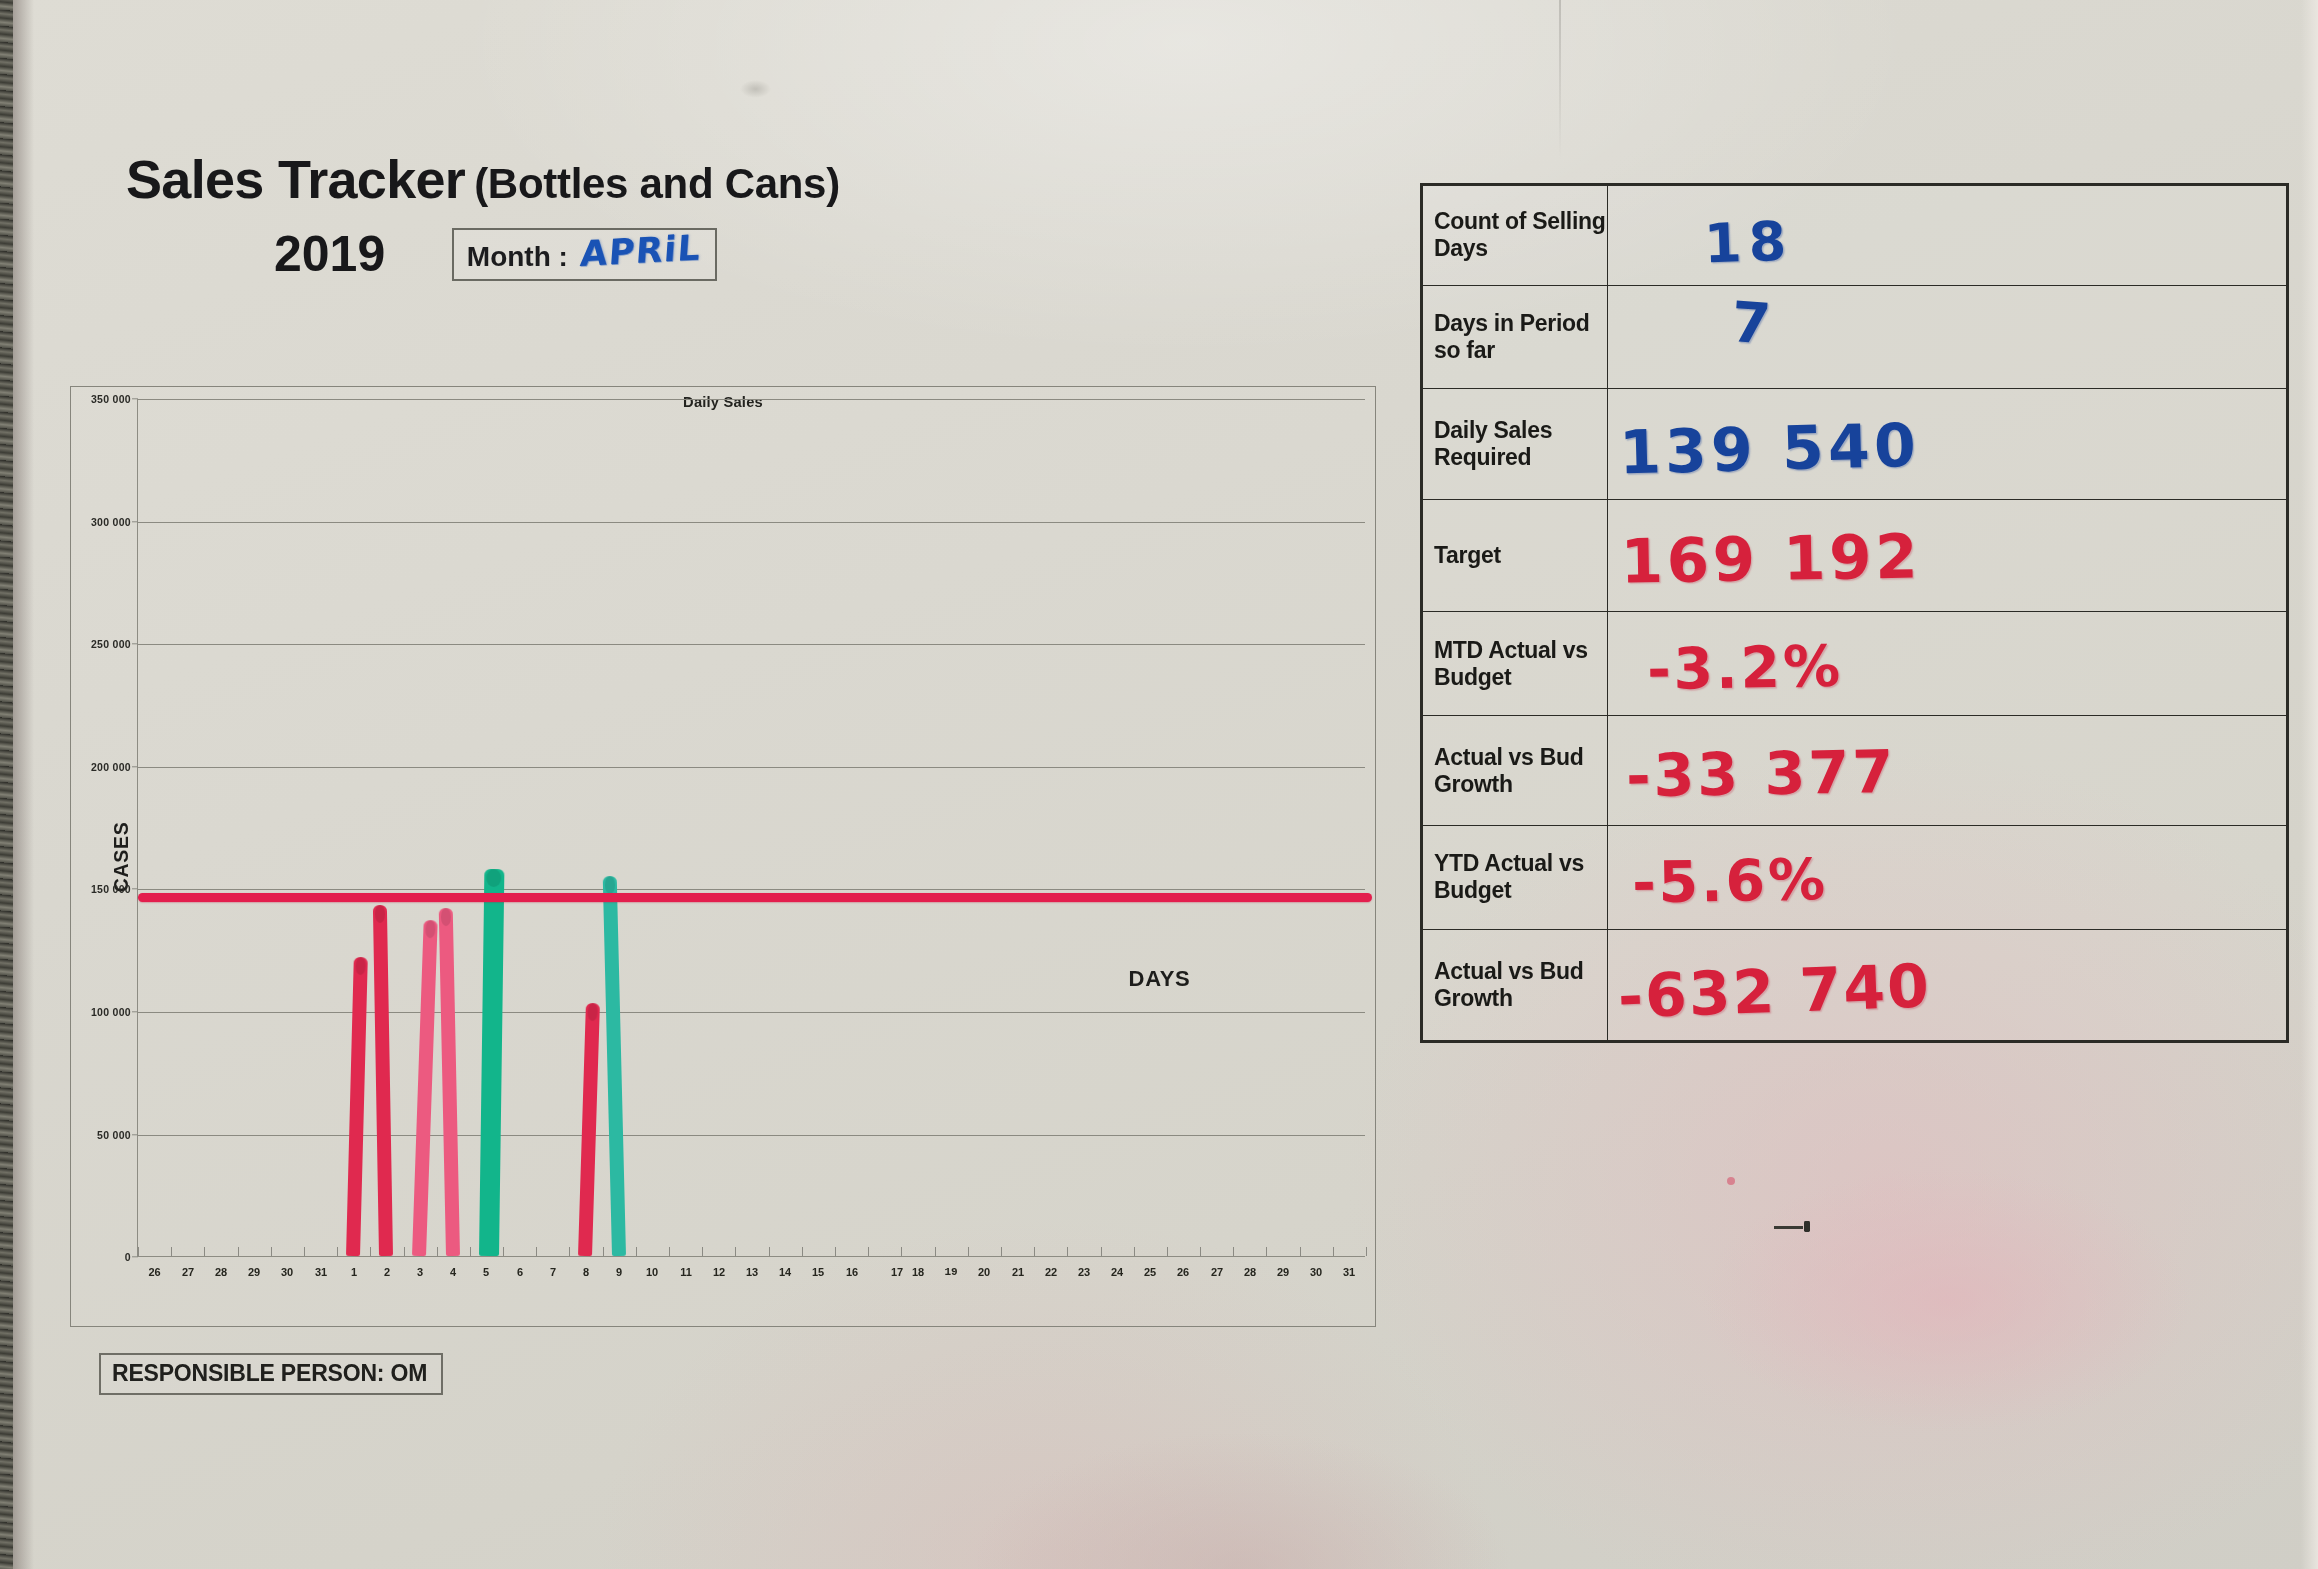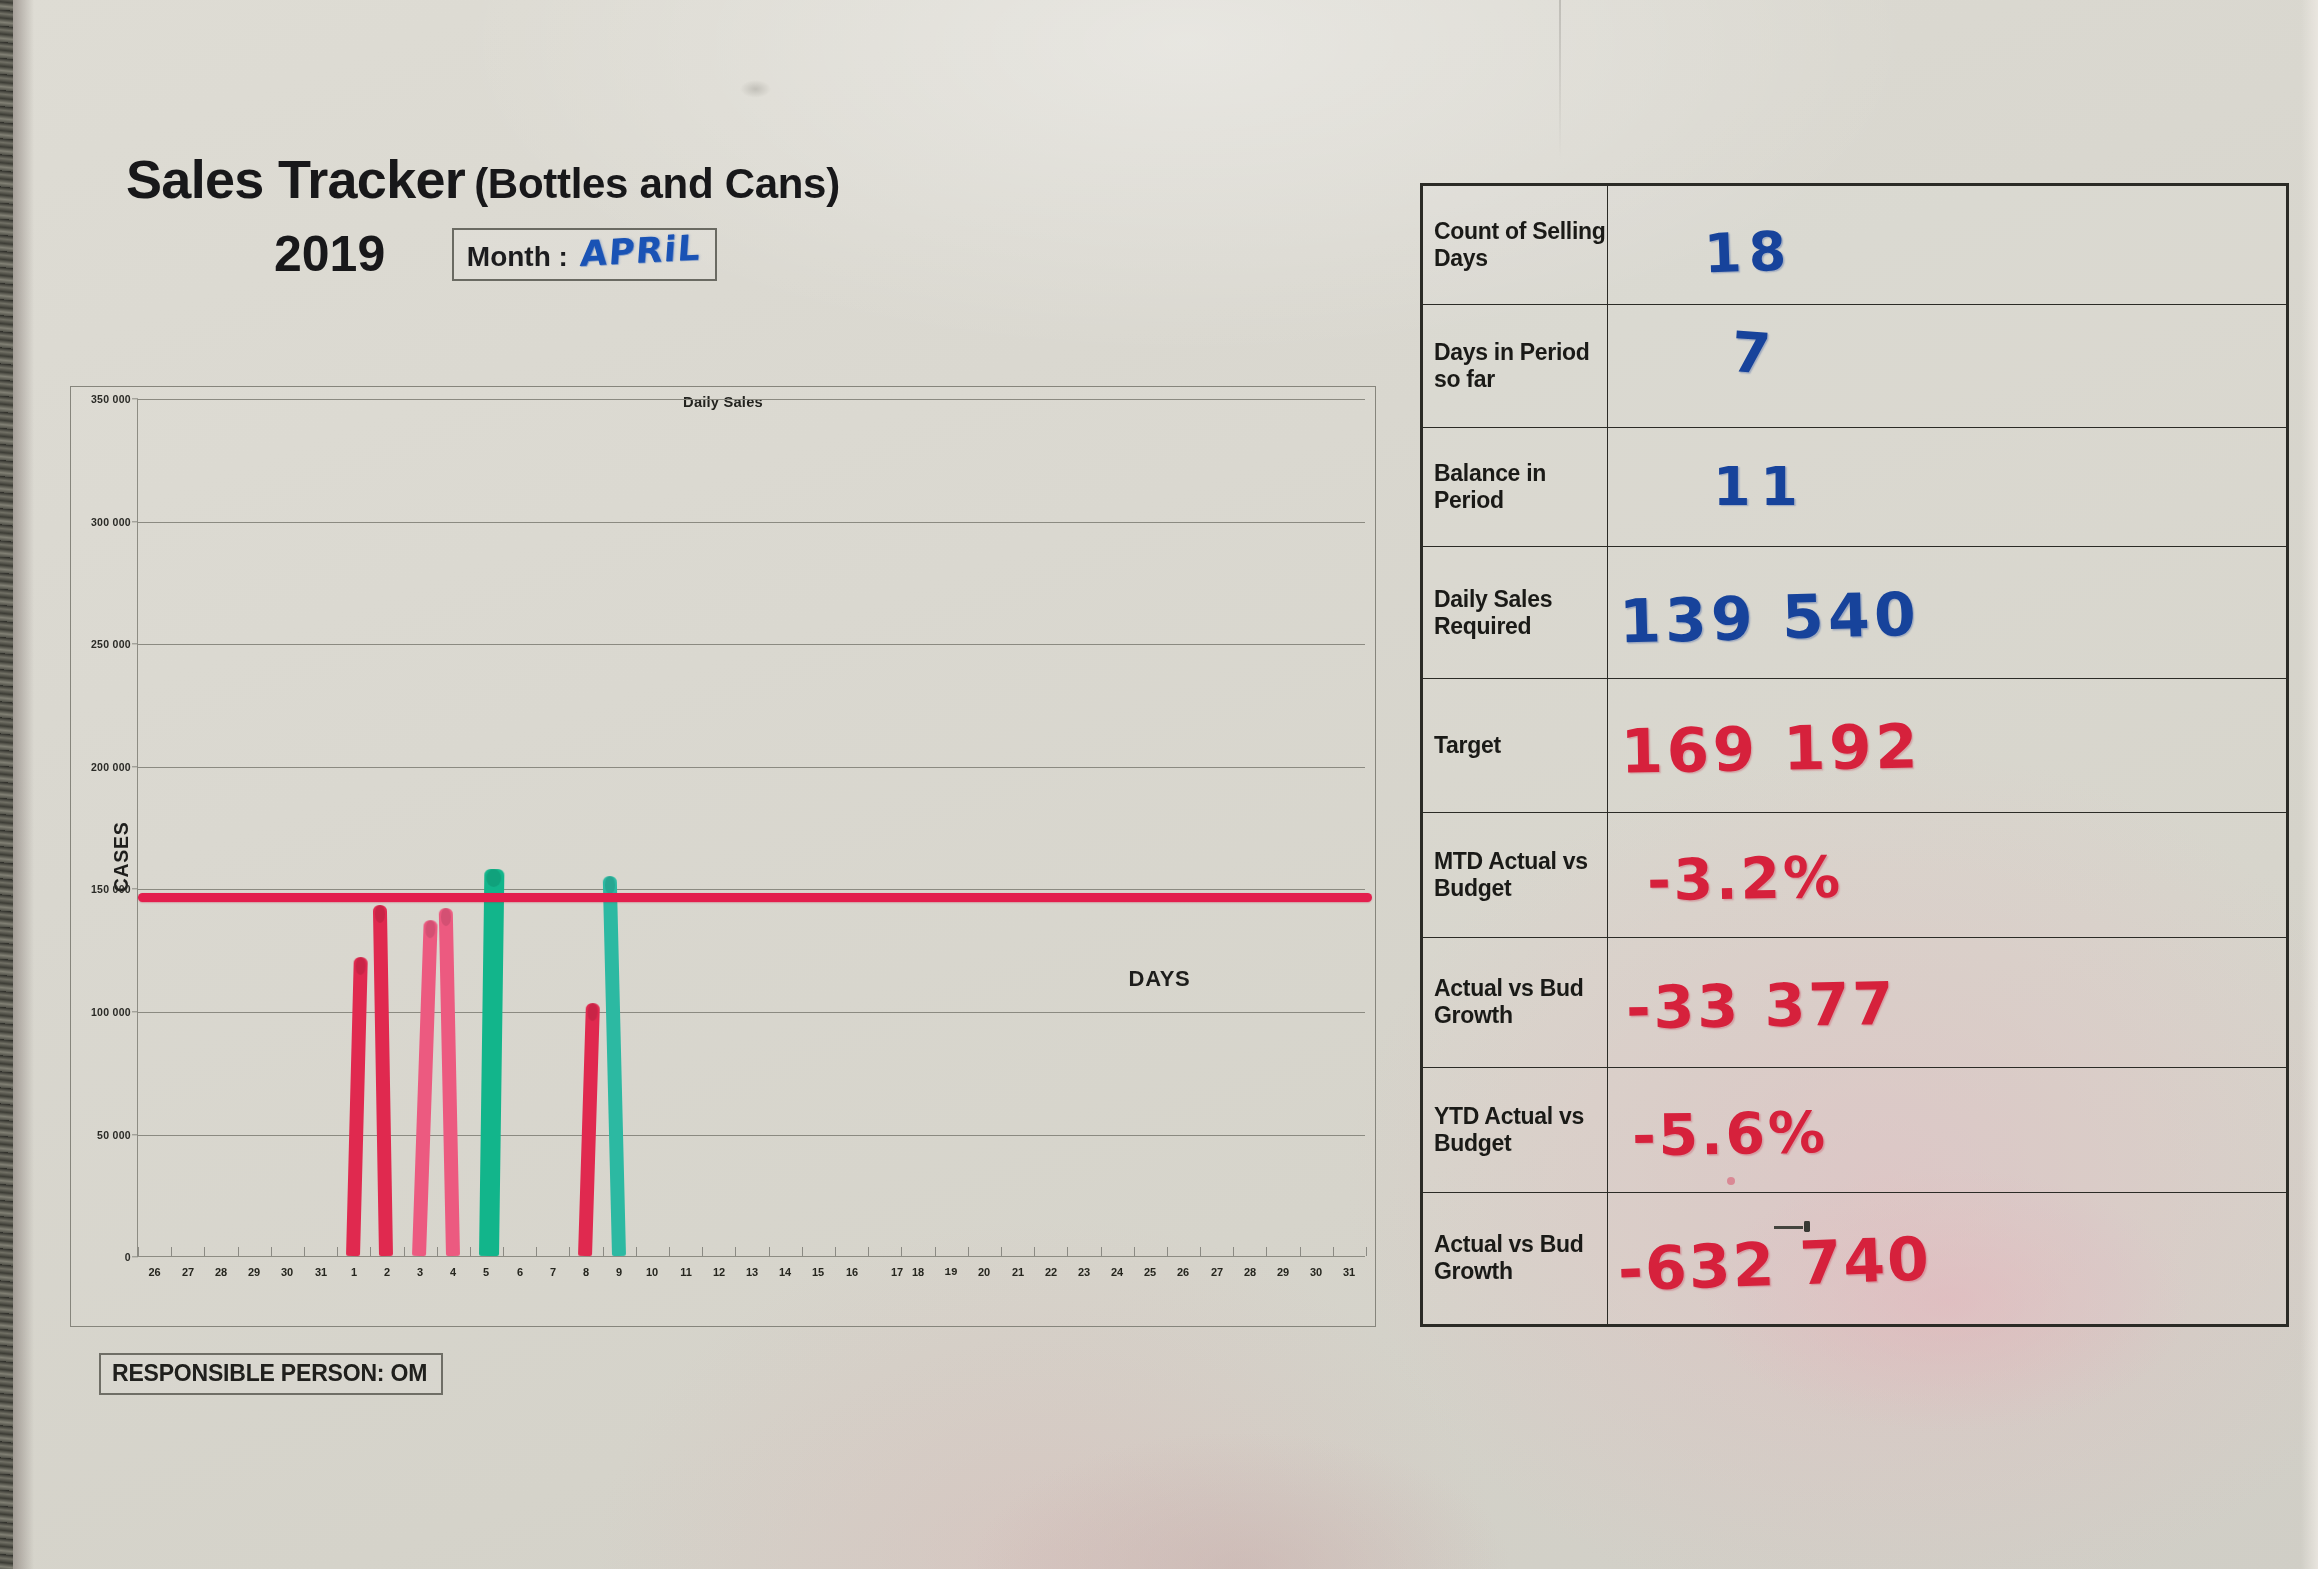--- a/index.html
+++ b/index.html
@@ -142,7 +142,7 @@
 
   
   #kpi-table {
-    position: absolute; left: 1420px; top: 183px; width: 869px; height: 1144px;
+    position: absolute; left: 1420px; top: 183px; width: 869px; height: 860px;
     border: 2.1px solid #2b2b26; border-collapse: collapse;
     background: rgba(255,255,255,0.05);
   }

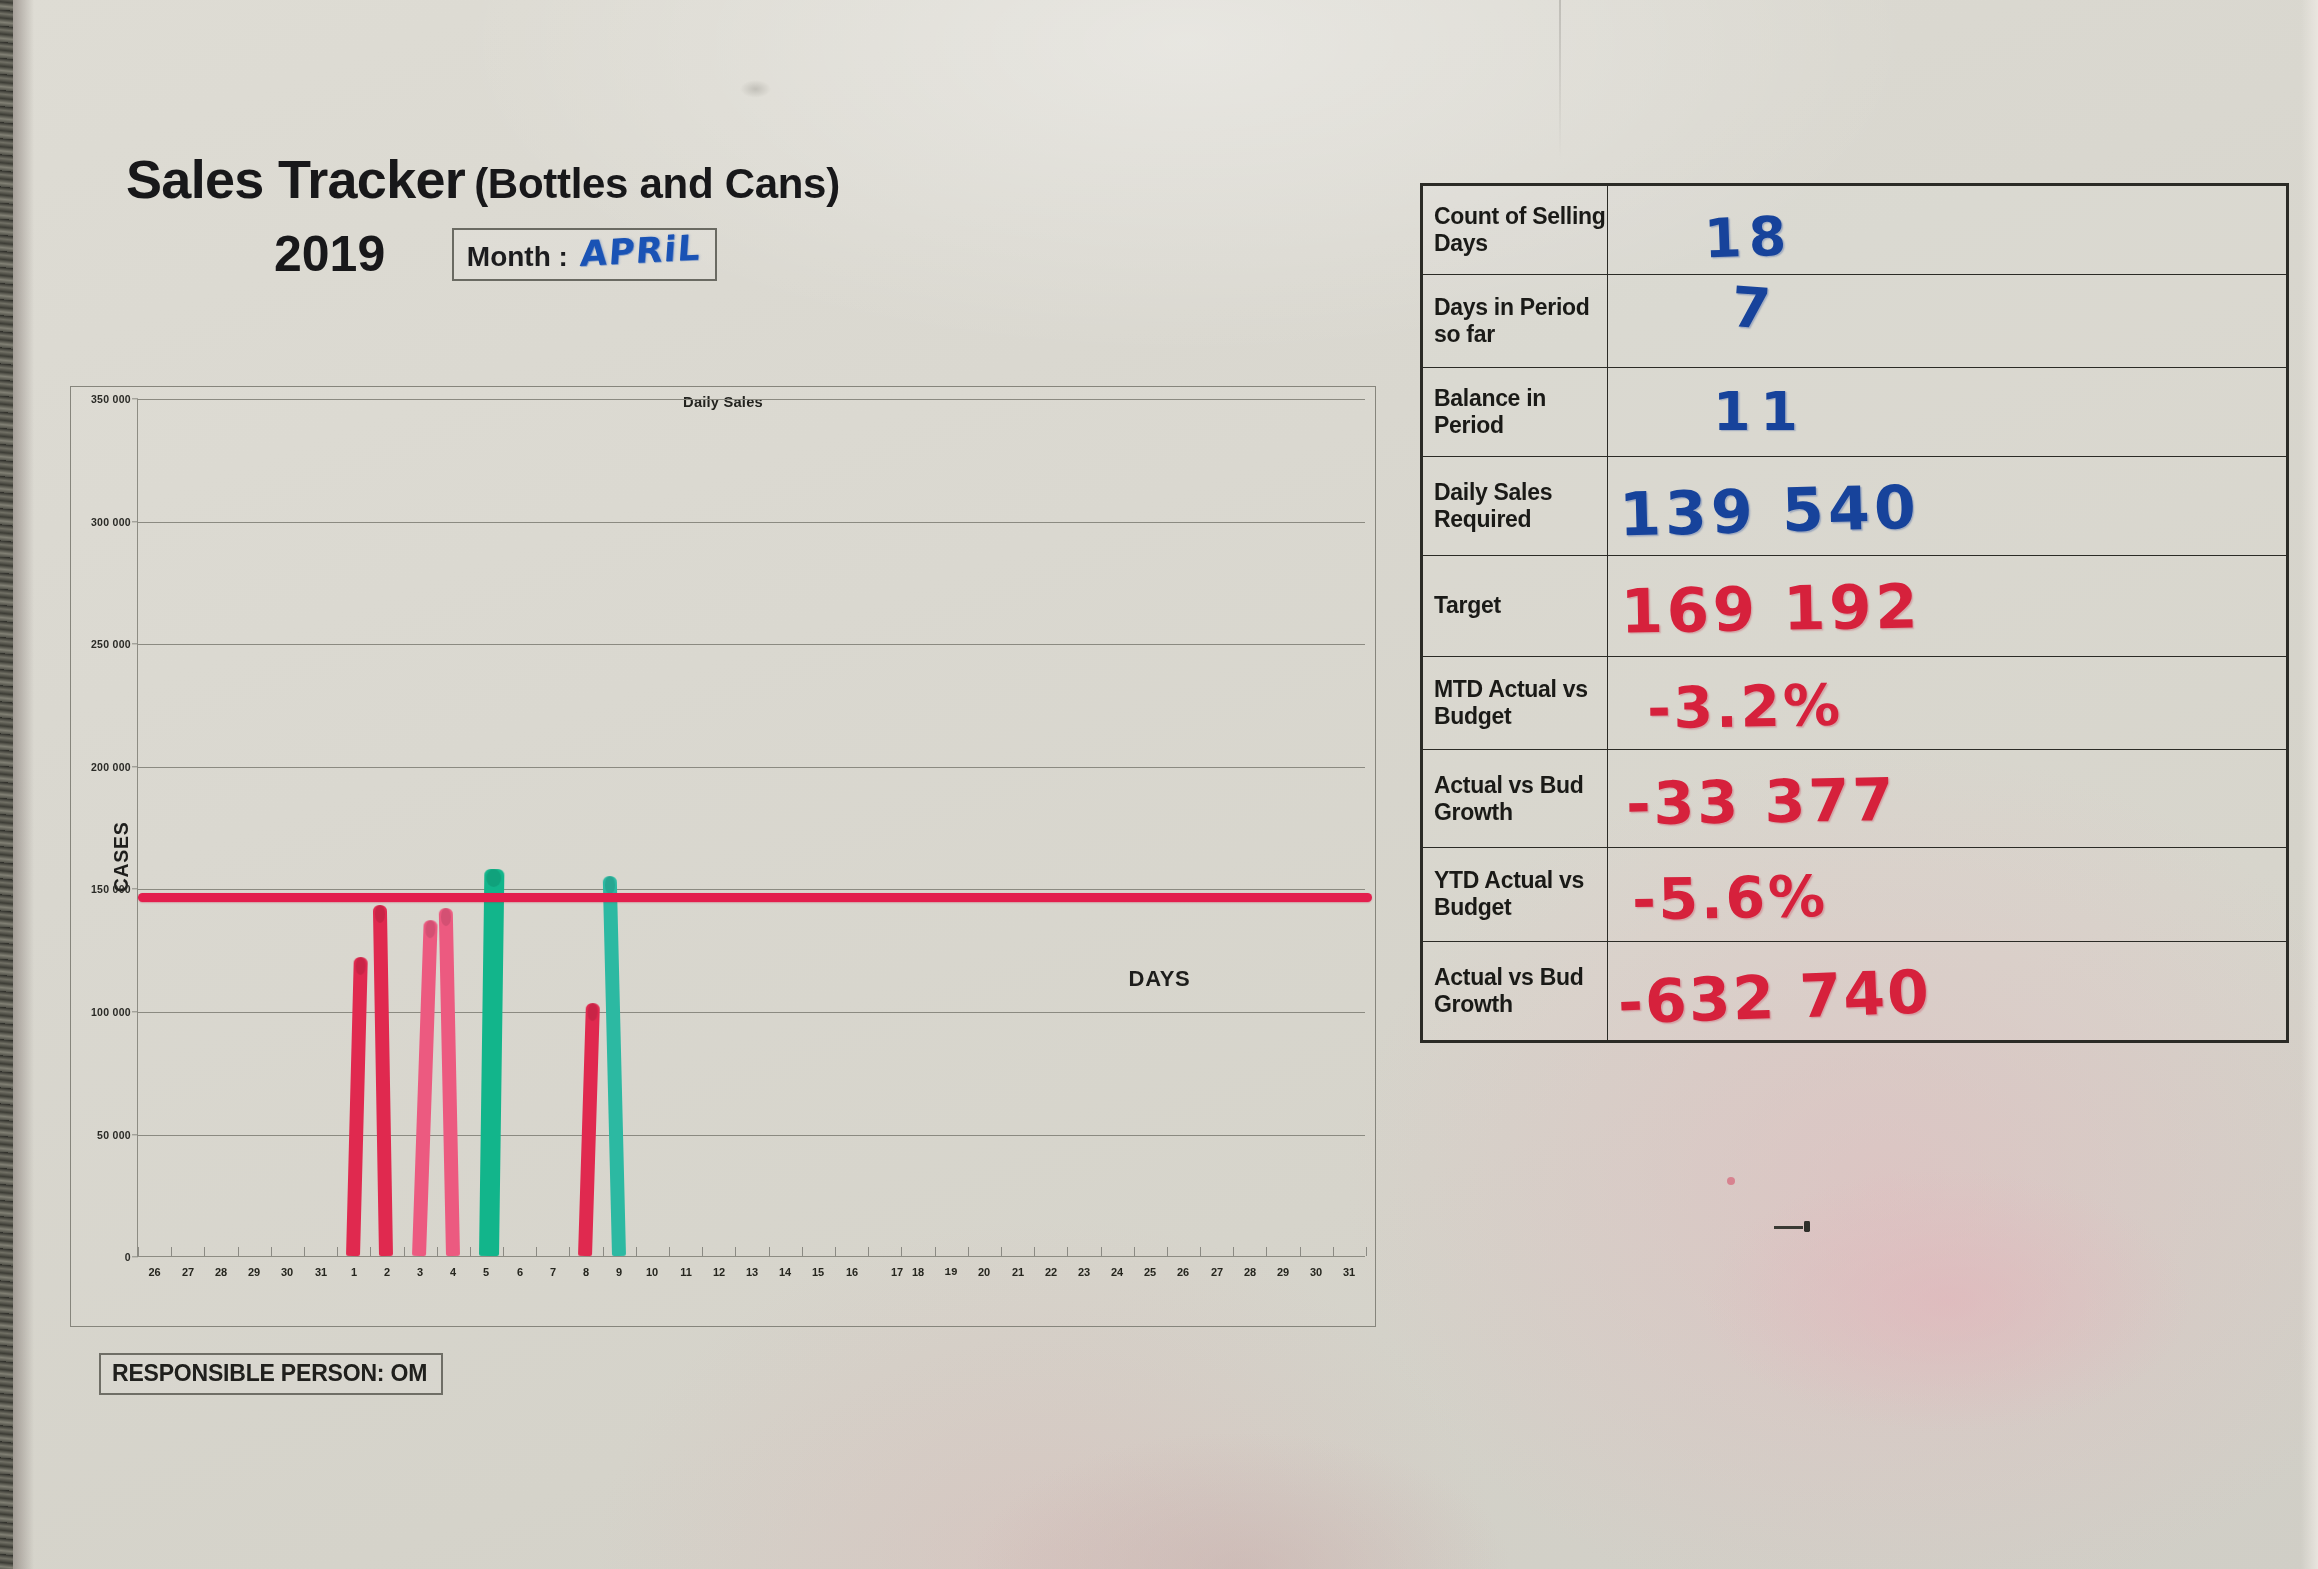--- a/index.html
+++ b/index.html
@@ -367,12 +367,6 @@
           </td>
         </tr>
         <tr>
-          <td class="kpi-label">Balance in Period</td>
-          <td class="kpi-value">
-            <span class="hw hw-blue v-bal">11</span>
-          </td>
-        </tr>
-        <tr>
           <td class="kpi-label">Daily Sales Required</td>
           <td class="kpi-value">
             <span class="hw hw-blue v-dsr">139 540</span>

